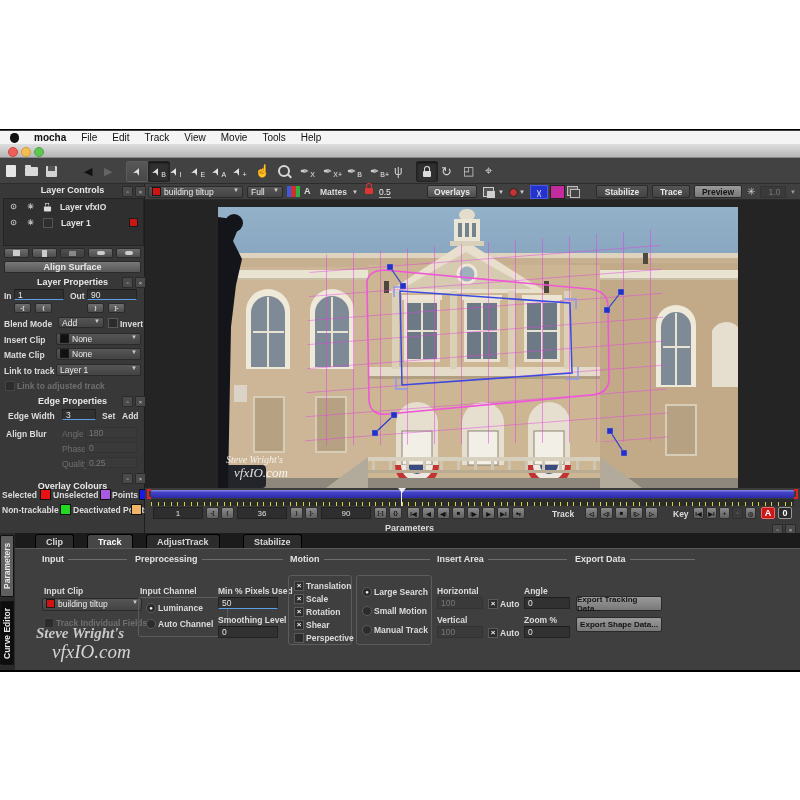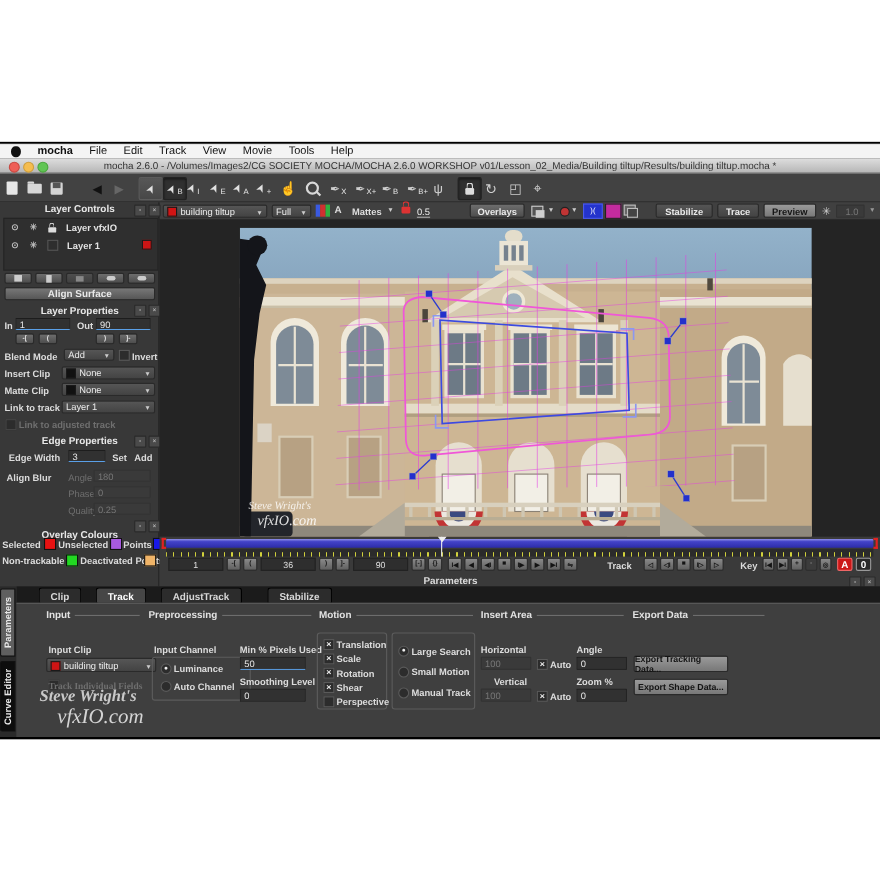--- a/index.html
+++ b/index.html
@@ -105,7 +105,6 @@
     <span class="tl" style="left:8px;background:#ee5f57;border:1px solid #c94942;"></span>
     <span class="tl" style="left:21px;background:#f5bd4f;border:1px solid #cf9f3d;"></span>
     <span class="tl" style="left:34px;background:#61c554;border:1px solid #4aa73e;"></span>
-    <span class="title-text">mocha 2.6.0 - /Volumes/Images2/CG SOCIETY MOCHA/MOCHA 2.6.0 WORKSHOP v01/Lesson_02_Media/Building tiltup/Results/building tiltup.mocha *</span>
   </div>
 
   <div class="abs tools1"></div>

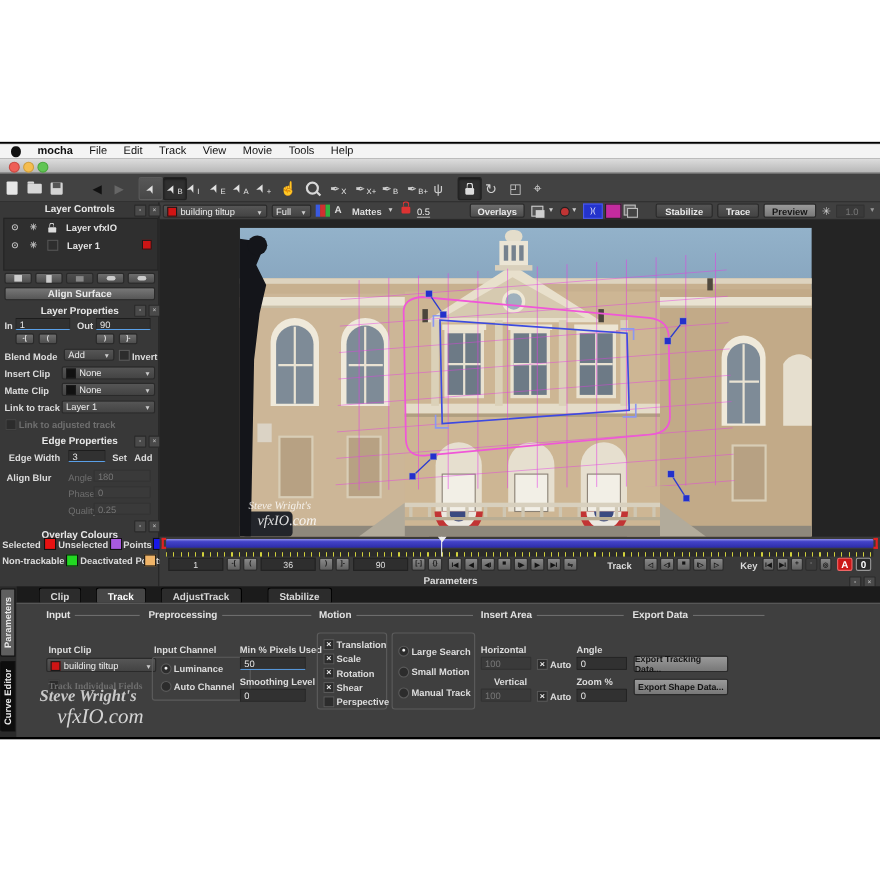--- a/index.html
+++ b/index.html
@@ -44,7 +44,7 @@
   .fld{position:absolute;background:#313131;border:1px solid #232323;border-top-color:#1d1d1d;color:#e6e6e6;font-size:8.5px;display:flex;align-items:center;padding-left:3px;box-sizing:border-box;border-radius:1px;}
   .fld.focus{border-bottom:1px solid #5aa0e8;}
   .fld.off{color:#777;background:#3a3a3a;border-color:#333;}
-  .dd{position:absolute;background:linear-gradient(#565656,#434343);border:1px solid #2a2a2a;border-radius:2px;color:#ececec;font-size:8.5px;display:flex;align-items:flex-end;gap:3px;padding:0 3px;box-sizing:border-box;}
+  .dd{position:absolute;background:linear-gradient(#565656,#434343);border:1px solid #2a2a2a;border-radius:2px;color:#ececec;font-size:8.5px;display:flex;align-items:flex-start;gap:3px;padding:0 3px;box-sizing:border-box;}
   .dd .dar{margin-left:auto;font-size:6px;color:#ccc;}
   .sw{display:inline-block;width:7px;height:7px;border:1px solid #1a1a1a;}
   .btn3d{position:absolute;background:linear-gradient(#6e6e6e,#4d4d4d);border:1px solid #2a2a2a;border-radius:2px;color:#e8e8e8;font-size:8.5px;font-weight:bold;display:flex;align-items:center;justify-content:center;box-sizing:border-box;}

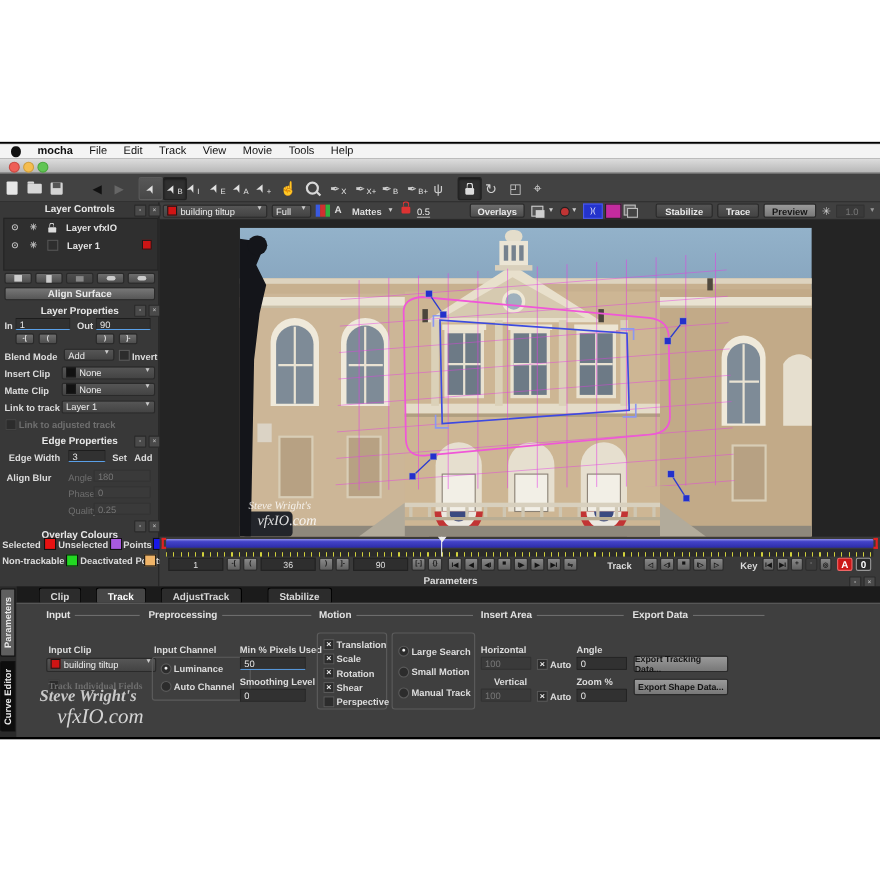--- a/index.html
+++ b/index.html
@@ -559,7 +559,7 @@
         <span class="dar">▼</span>
     </div>
     <div class="cb" style="left:44px;top:85px;border-color:#444;"></div>
-    <div class="lbl dis" style="left:44px;top:85px;font-family:Liberation Serif, serif;">Track Individual Fields</div>
+    <div class="lbl dis" style="left:56px;top:85px;">Track Individual Fields</div>
 
     <div class="lbl" style="left:140px;top:53px;">Input Channel</div>
     <div class="gbox" style="left:138px;top:64px;width:88px;height:38px;"></div>

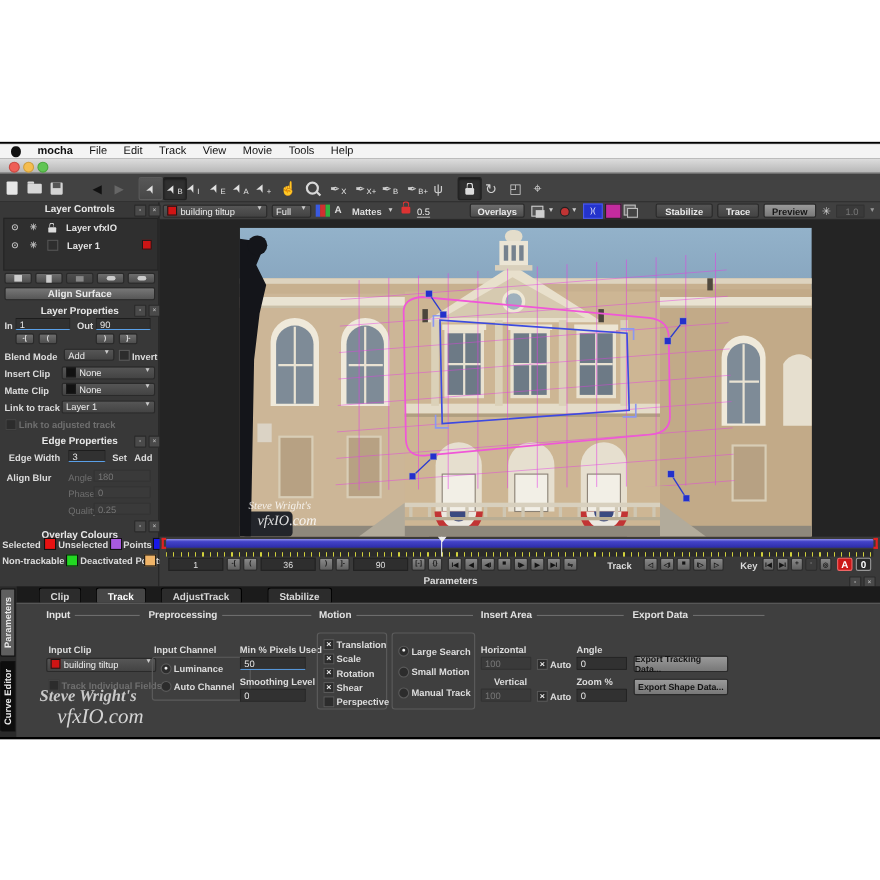--- a/index.html
+++ b/index.html
@@ -596,7 +596,7 @@
     <div class="fld off" style="left:437px;top:64px;width:46px;height:12px;">100</div>
     <div class="cb" style="left:488px;top:66px;">×</div>
     <div class="lbl" style="left:500px;top:66px;">Auto</div>
-    <div class="lbl" style="left:437px;top:82px;margin-left:12px;">Vertical</div>
+    <div class="lbl" style="left:437px;top:82px;">Vertical</div>
     <div class="fld off" style="left:437px;top:93px;width:46px;height:12px;">100</div>
     <div class="cb" style="left:488px;top:95px;">×</div>
     <div class="lbl" style="left:500px;top:95px;">Auto</div>

